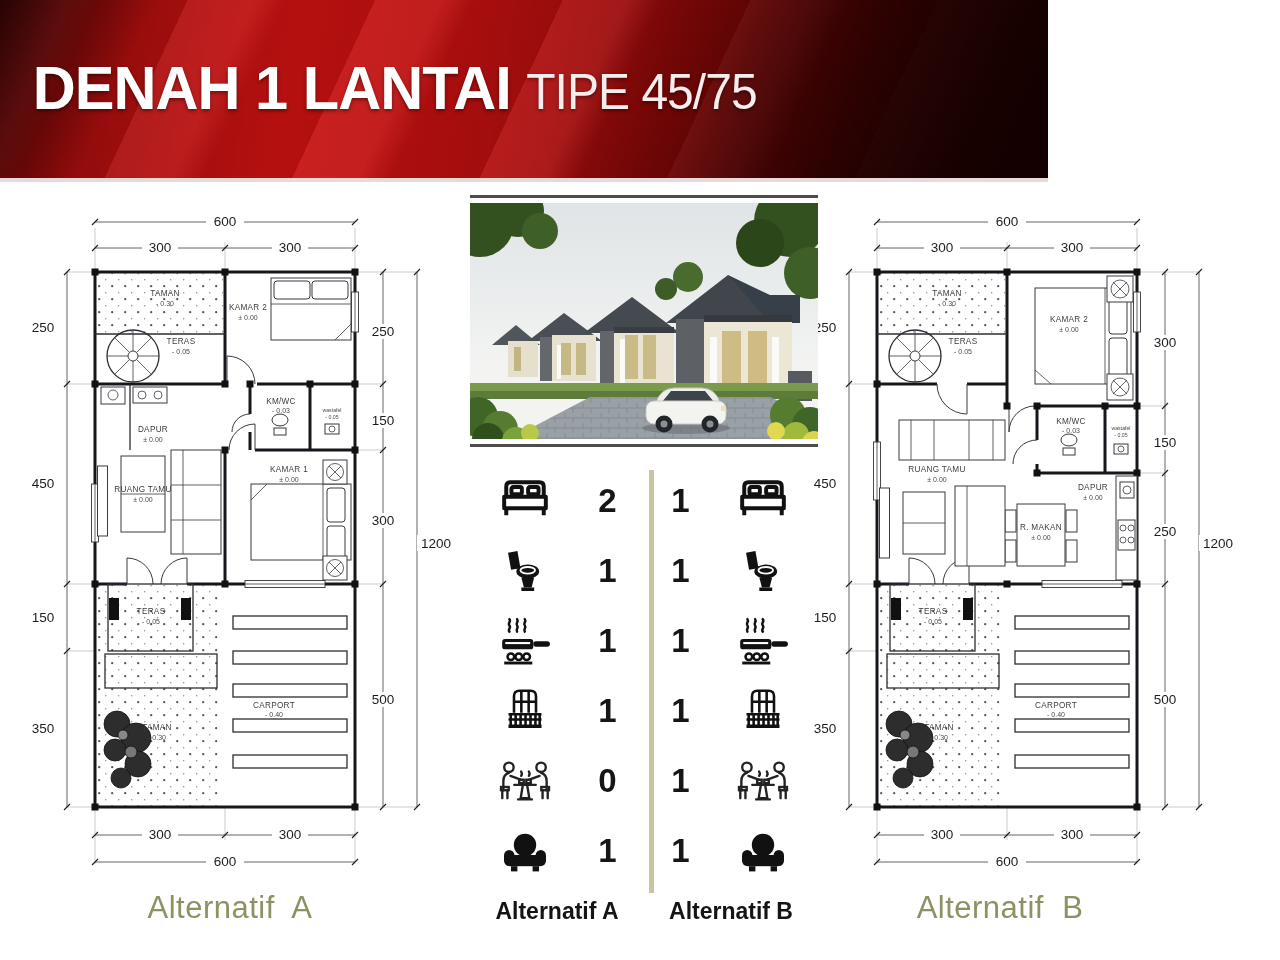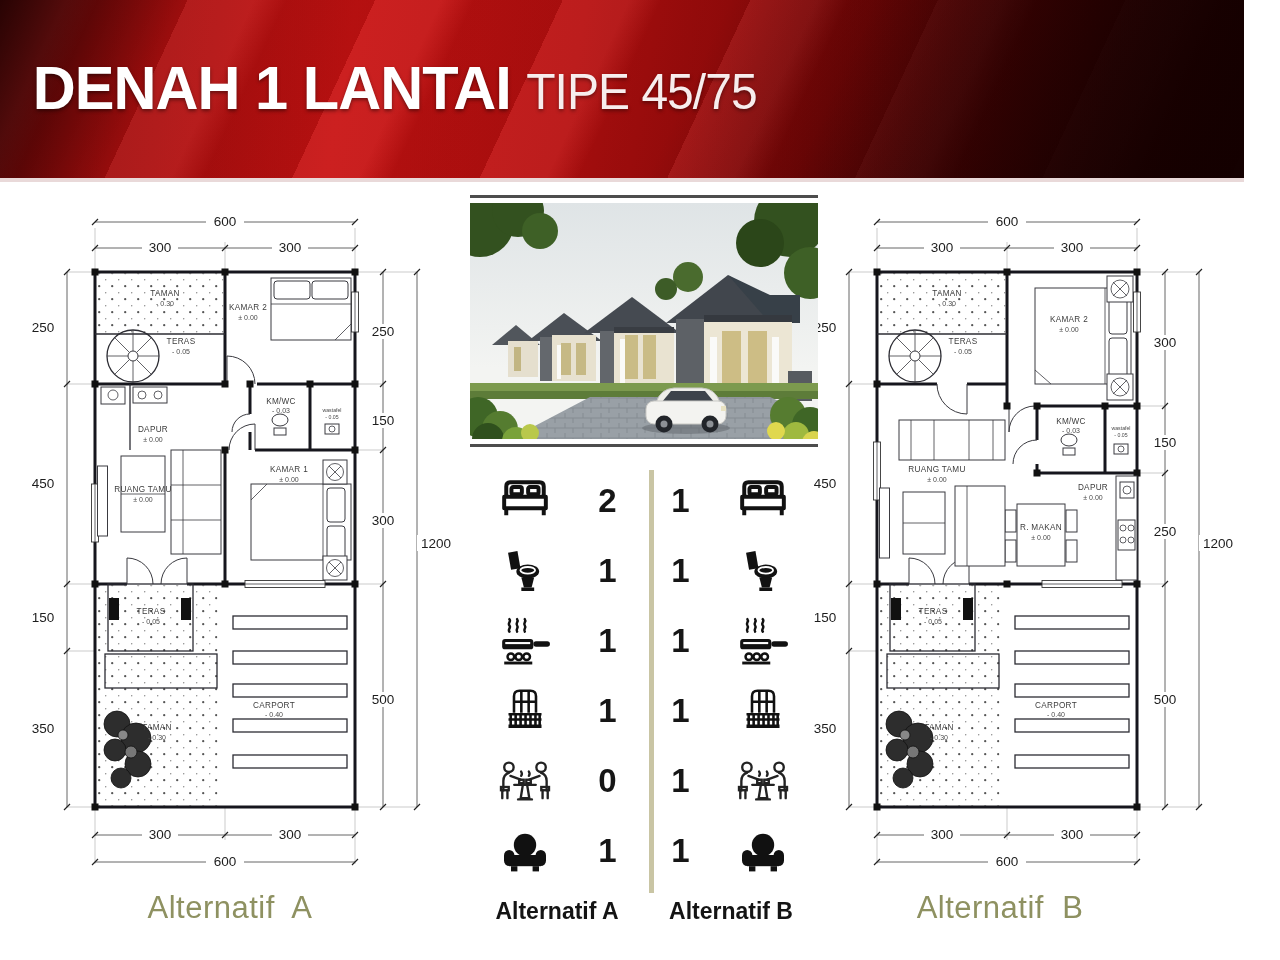--- a/index.html
+++ b/index.html
@@ -7,7 +7,7 @@
        font-family:"Liberation Sans",sans-serif;overflow:hidden;}
 
   
-  .header{position:absolute;left:0;top:0;width:1244px;height:178px;
+  .header{position:absolute;left:0;top:0;width:1048px;height:178px;
     background:
       linear-gradient(115deg, rgba(25,0,0,.88) 0%, rgba(25,0,0,0) 14%),
       linear-gradient(295deg, rgba(20,0,0,.82) 4%, rgba(0,0,0,0) 34%),

